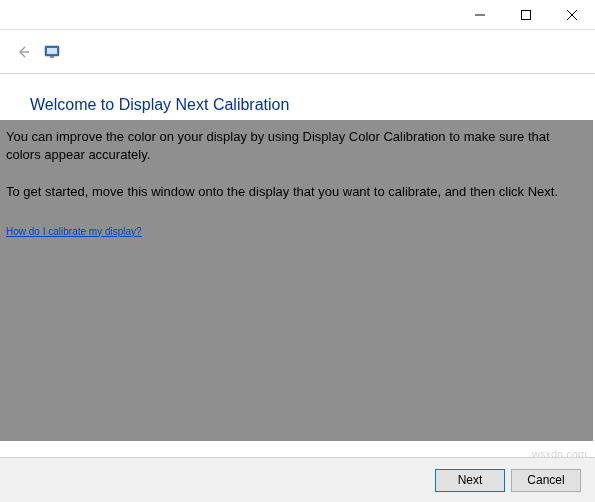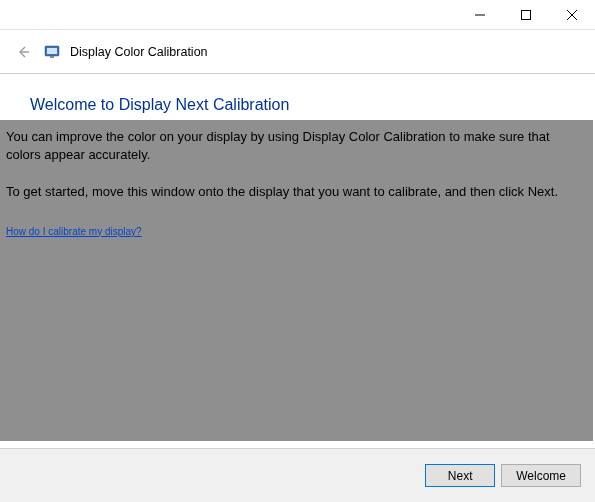--- a/index.html
+++ b/index.html
@@ -170,7 +170,6 @@
       <rect x="6" y="12" width="4" height="2" fill="#888"></rect>
     </svg>
   </span>
-  <span class="header-title">Display Color Calibration</span>
 </div>
 
 <div class="content">

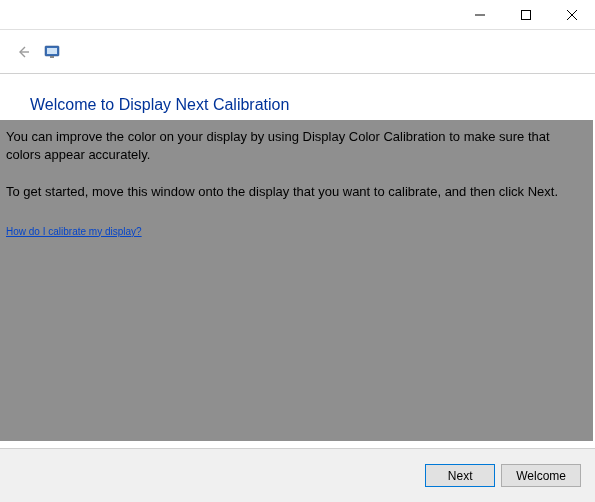--- a/index.html
+++ b/index.html
@@ -100,7 +100,7 @@
       bottom: 0;
       left: 0;
       right: 0;
-      height: 54px;
+      height: 45px;
       background: #f0f0f0;
       border-top: 1px solid #d0d0d0;
       display: flex;

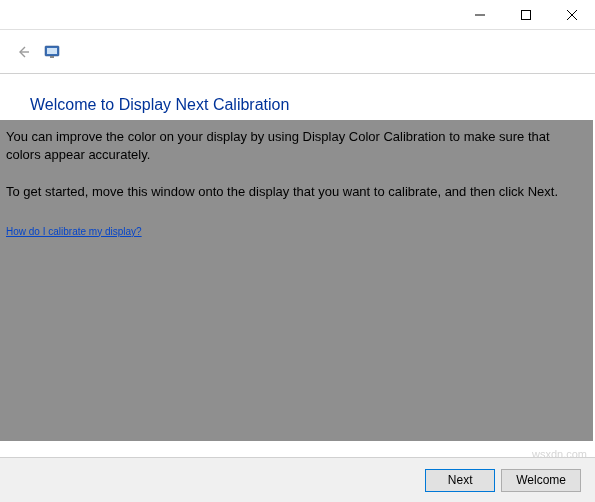--- a/index.html
+++ b/index.html
@@ -186,7 +186,7 @@
 
 <div class="footer">
   <button class="btn primary">Next</button>
-  <button class="btn">Welcome</button>
+  <button class="btn">Cancel</button>
 </div>
 
 </body></html>

